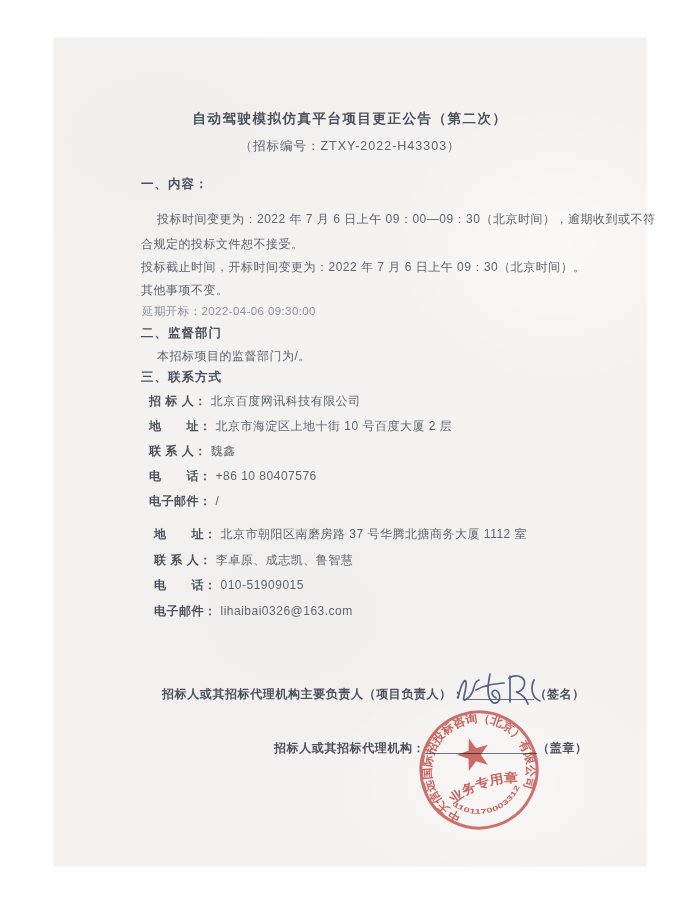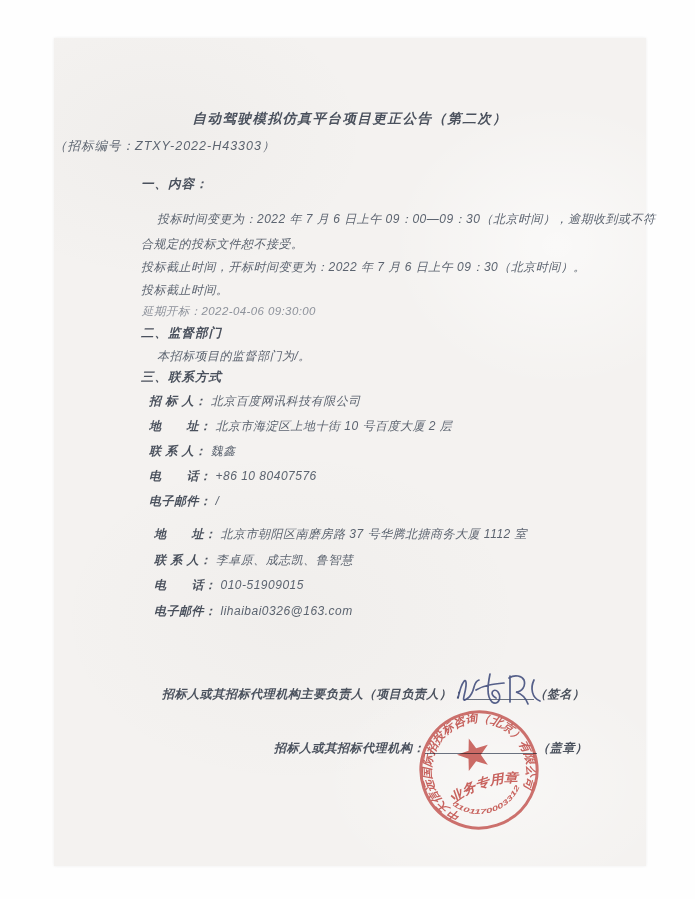--- a/index.html
+++ b/index.html
@@ -29,7 +29,6 @@
       radial-gradient(ellipse 300px 200px at 75% 90%, rgba(255,255,255,0.4), transparent 60%),
       var(--page-bg);
     box-shadow:0 0 3px rgba(0,0,0,0.07);
-    font-style:italic;
   }
   .line{position:absolute; white-space:nowrap; font-size:12px; letter-spacing:0.5px; color:var(--ink);}
   .doc-title{

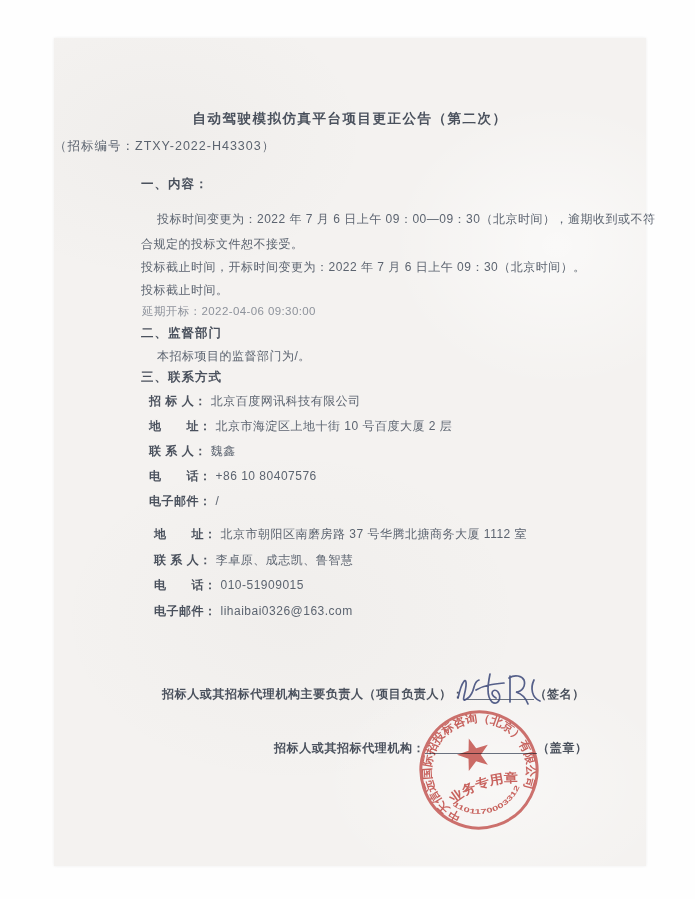--- a/index.html
+++ b/index.html
@@ -39,7 +39,7 @@
   }
   .doc-subtitle{
     top:100px; left:0; width:100%;
-    text-align:left;
+    text-align:center;
     font-size:12.5px; letter-spacing:1px;
   }
   .sec-heading{

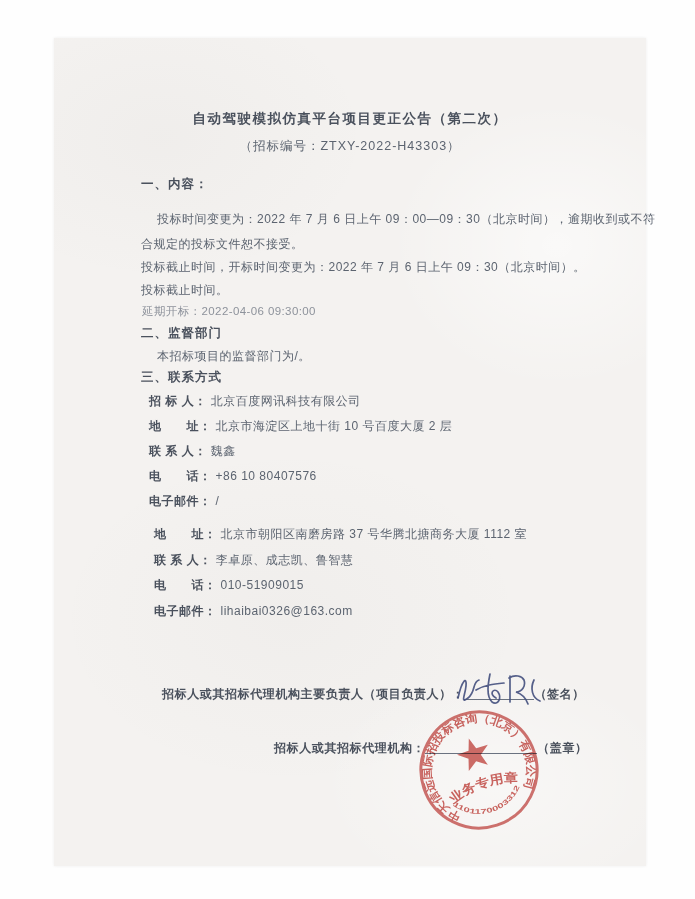--- a/index.html
+++ b/index.html
@@ -90,7 +90,7 @@
   <div class="line indent" style="top:173px; left:87px;">投标时间变更为：2022 年 7 月 6 日上午 09：00—09：30（北京时间），逾期收到或不符</div>
   <div class="line" style="top:198px; left:87px;">合规定的投标文件恕不接受。</div>
   <div class="line" style="top:221px; left:87px;">投标截止时间，开标时间变更为：2022 年 7 月 6 日上午 09：30（北京时间）。</div>
-  <div class="line" style="top:244px; left:87px;">投标截止时间。</div>
+  <div class="line" style="top:244px; left:87px;">其他事项不变。</div>
   <div class="line postpone" style="top:266px; left:88px;">延期开标：2022-04-06 09:30:00</div>
 
   <div class="line sec-heading" style="top:287px; left:87px;">二、监督部门</div>

